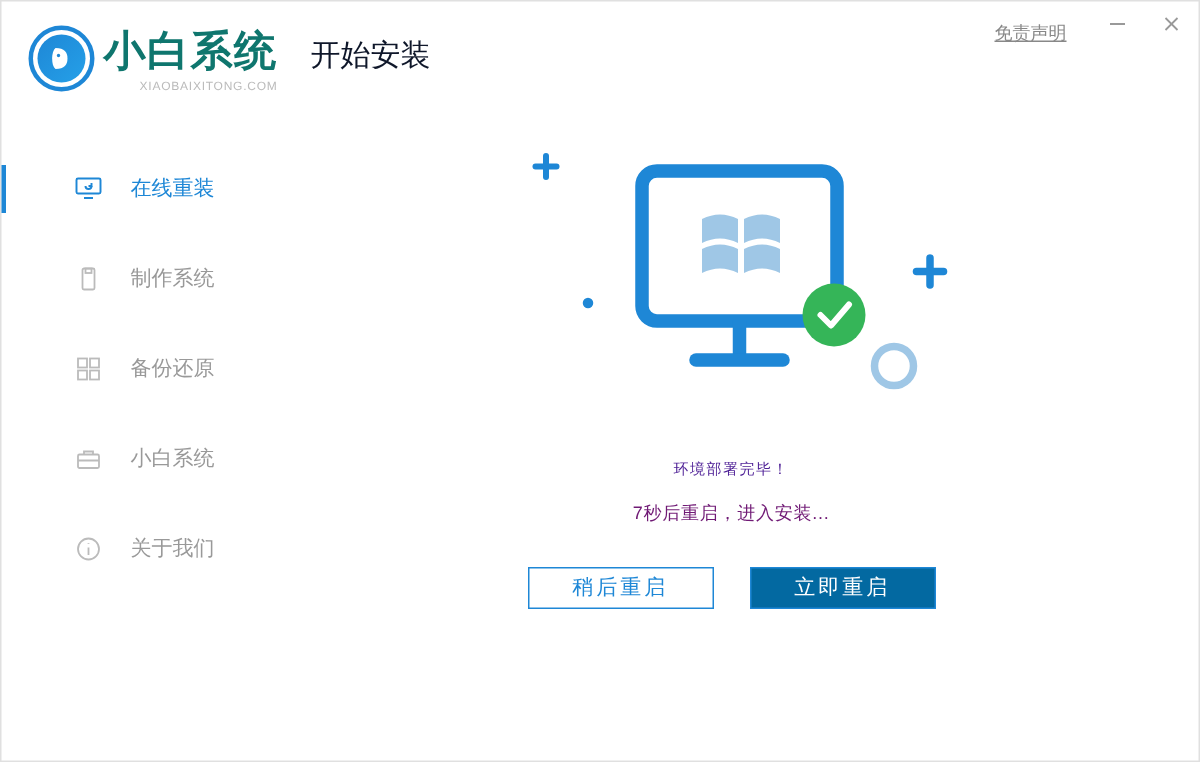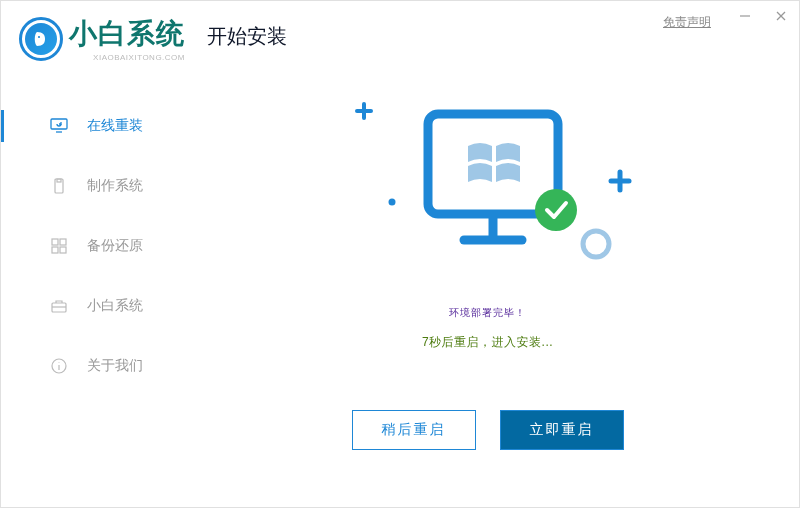--- a/index.html
+++ b/index.html
@@ -28,7 +28,7 @@
   .illus { position: absolute; left: 50%; top: 18px; transform: translateX(-50%); width: 360px; height: 200px; }
 
   .status-text { position: absolute; width: 100%; top: 240px; text-align: center; color: #4c1d95; font-size: 10px; letter-spacing: 1px; }
-  .sub-text { position: absolute; width: 100%; top: 268px; text-align: center; color: #4d7c0f; font-size: 12px; letter-spacing: 0.5px; }
+  .sub-text { position: absolute; width: 100%; top: 268px; text-align: center; color: #701a75; font-size: 12px; letter-spacing: 0.5px; }
 
   .btn-row { position: absolute; left: 0; right: 0; top: 312px; display: flex; justify-content: center; gap: 24px; }
   .btn { width: 124px; height: 40px; display: flex; align-items: center; justify-content: center; font-size: 14px; cursor: pointer; letter-spacing: 2px; margin-top: 32px; }

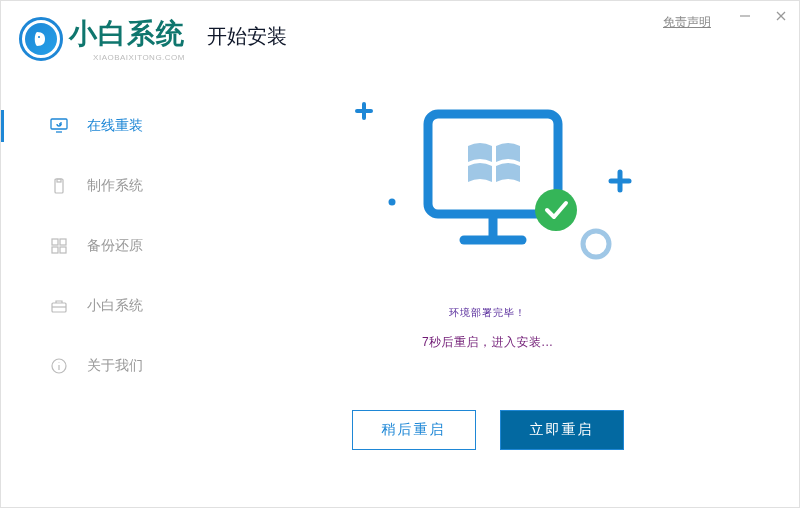--- a/index.html
+++ b/index.html
@@ -31,7 +31,7 @@
   .sub-text { position: absolute; width: 100%; top: 268px; text-align: center; color: #701a75; font-size: 12px; letter-spacing: 0.5px; }
 
   .btn-row { position: absolute; left: 0; right: 0; top: 312px; display: flex; justify-content: center; gap: 24px; }
-  .btn { width: 124px; height: 40px; display: flex; align-items: center; justify-content: center; font-size: 14px; cursor: pointer; letter-spacing: 2px; margin-top: 32px; }
+  .btn { width: 124px; height: 28px; display: flex; align-items: center; justify-content: center; font-size: 14px; cursor: pointer; letter-spacing: 2px; }
   .btn-outline { border: 1px solid #1e87d6; color: #1e87d6; background: #fff; }
   .btn-primary { border: 1px solid #1e87d6; background: #0369a1; color: #fff; }
 </style>

